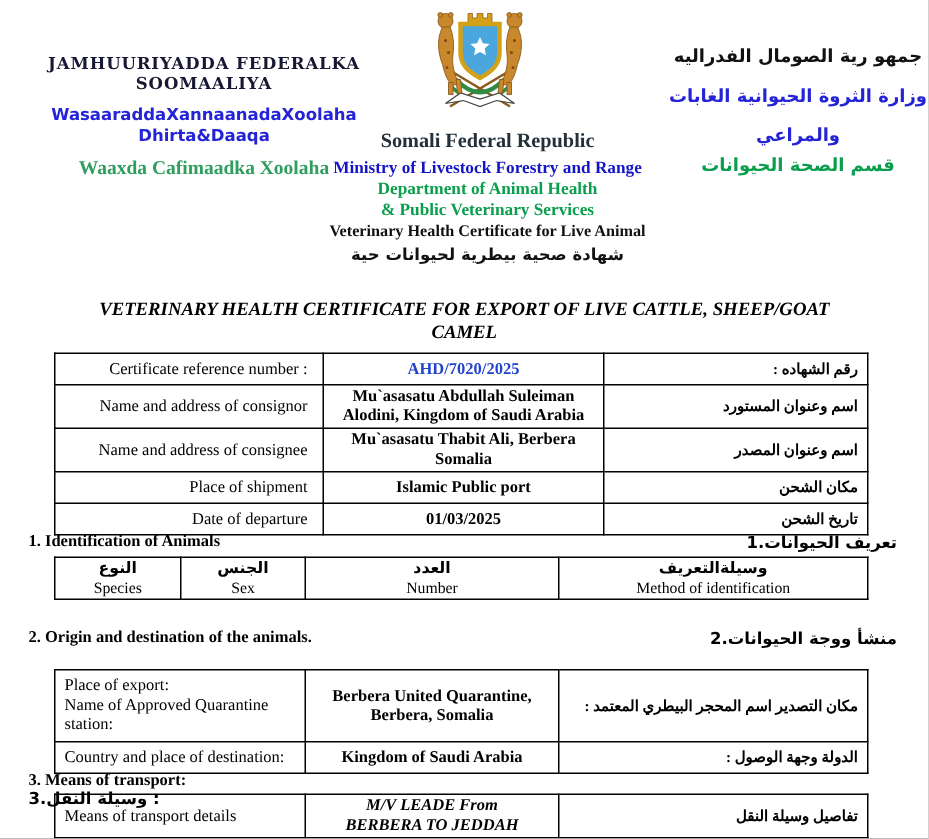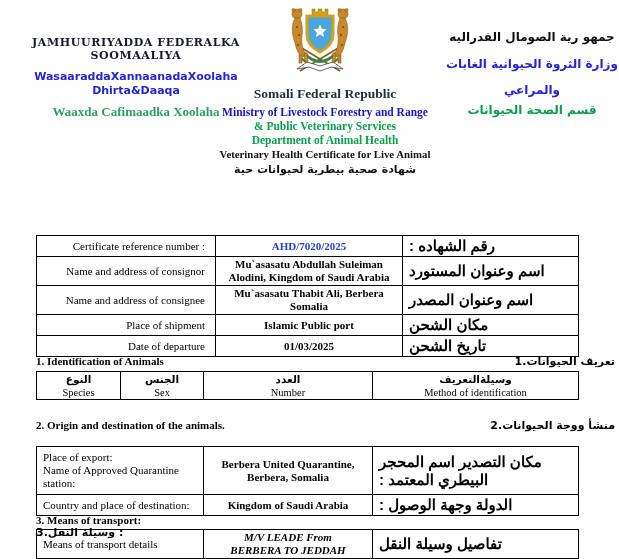--- a/index.html
+++ b/index.html
@@ -113,8 +113,8 @@
   <div class="hdr-center">
     <div class="c-country">Somali Federal Republic</div>
     <div class="c-ministry">Ministry of Livestock Forestry and Range</div>
+    <div class="c-dept">Department of Animal Health</div>
     <div class="c-dept">&amp; Public Veterinary Services</div>
-    <div class="c-dept">Department of Animal Health</div>
     <div class="c-cert">Veterinary Health Certificate for Live Animal</div>
     <div class="c-cert-ar" dir="rtl">شهادة صحية بيطرية لحيوانات حية</div>
   </div>

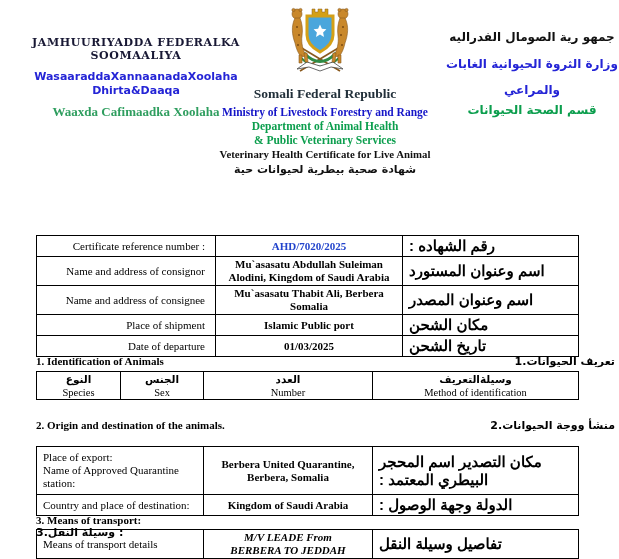--- a/index.html
+++ b/index.html
@@ -126,6 +126,10 @@
     <div class="r4" dir="rtl">قسم الصحة الحيوانات</div>
   </div>
 
+  <div class="doc-title">
+    <div>VETERINARY HEALTH CERTIFICATE FOR EXPORT OF LIVE CATTLE, SHEEP/GOAT</div>
+    <div>CAMEL</div>
+  </div>
 
   <table class="t1">
     <colgroup>

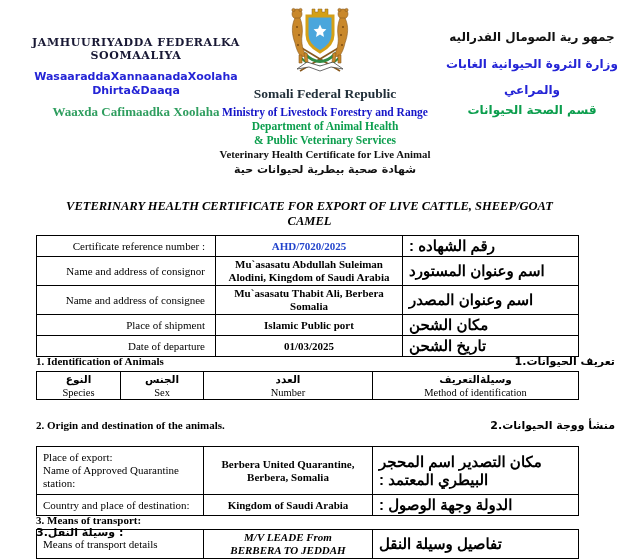--- a/index.html
+++ b/index.html
@@ -36,7 +36,7 @@
   .t1 .lbl{text-align:right;padding-right:10px;}
   .val{text-align:center;font-weight:bold;}
   .val-blue{color:#2244cc;}
-  .ar{font-family:Liberation Sans, sans-serif;font-weight:bold;font-size:15px;text-align:left;}
+  .ar{font-family:Liberation Serif, serif;font-weight:bold;font-size:10px;text-align:right;}
   .section{position:absolute;left:36px;width:579px;display:flex;justify-content:space-between;align-items:flex-start;}
   .sec-en{font-weight:bold;font-size:11px;}
   .sec-ar{font-family:"DejaVu Sans",sans-serif;font-weight:bold;font-size:11px;}

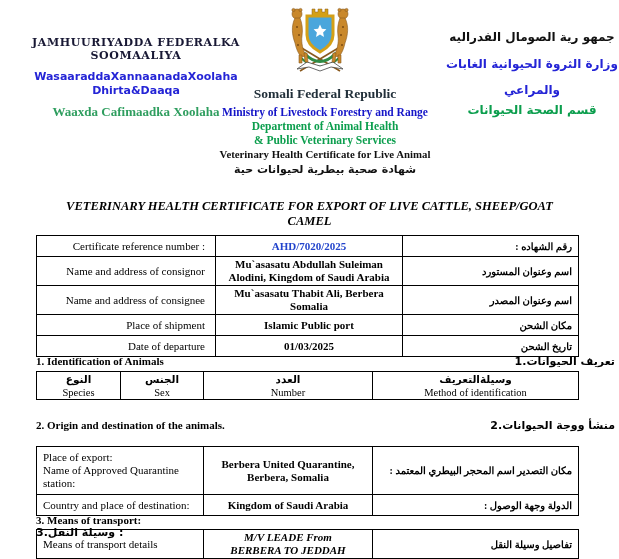--- a/index.html
+++ b/index.html
@@ -37,7 +37,7 @@
   .val{text-align:center;font-weight:bold;}
   .val-blue{color:#2244cc;}
   .ar{font-family:Liberation Serif, serif;font-weight:bold;font-size:10px;text-align:right;}
-  .section{position:absolute;left:36px;width:579px;display:flex;justify-content:space-between;align-items:flex-start;}
+  .section{position:absolute;left:19px;width:579px;display:flex;justify-content:space-between;align-items:flex-start;}
   .sec-en{font-weight:bold;font-size:11px;}
   .sec-ar{font-family:"DejaVu Sans",sans-serif;font-weight:bold;font-size:11px;}
   .s1{top:355px;}

